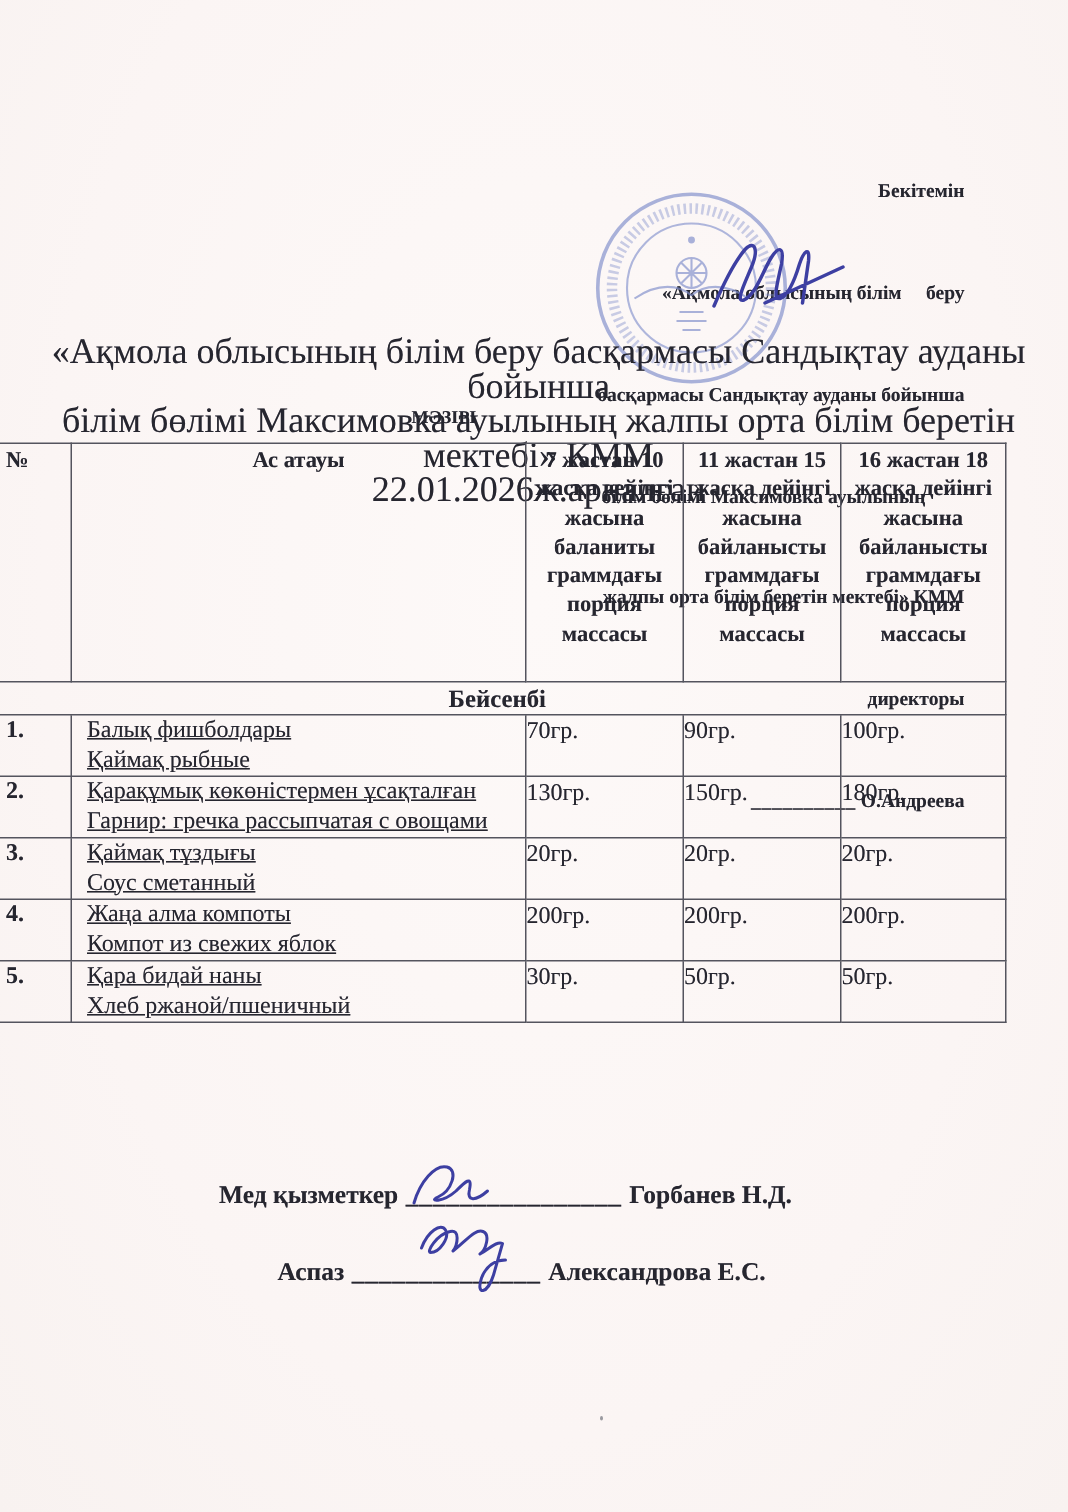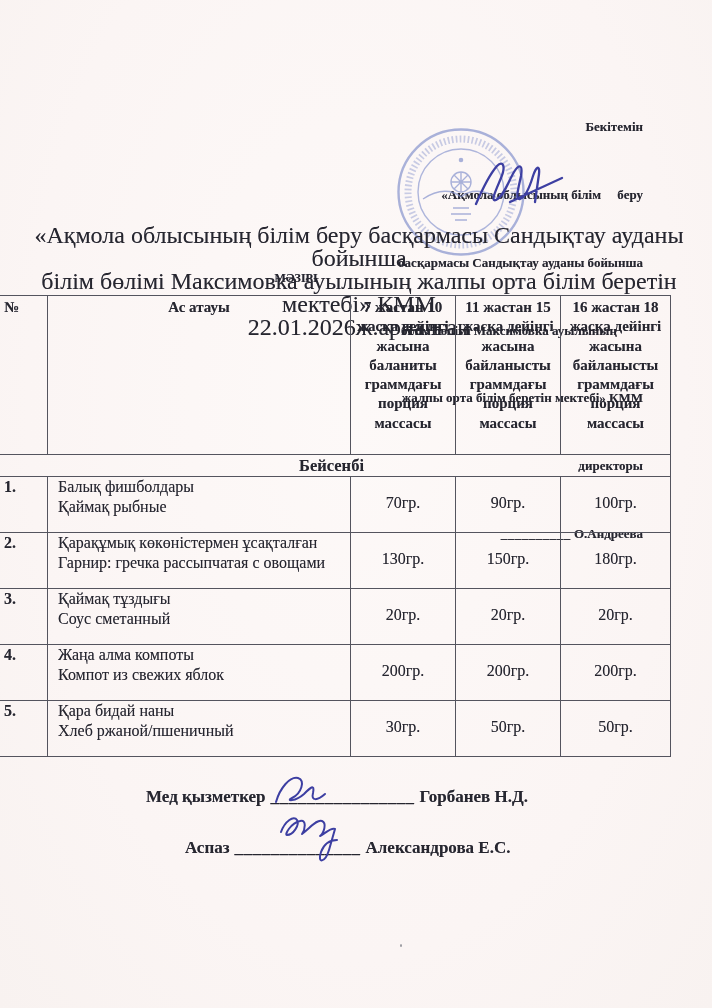--- a/index.html
+++ b/index.html
@@ -53,7 +53,7 @@
   .menu-table .day-row td{height:21px;font-weight:bold;text-align:center;font-size:16.5px;line-height:21px;padding:0;}
   .menu-table .data-row td{height:39px;line-height:19.6px;}
   .menu-table .data-row .num{font-weight:bold;padding-left:11px;}
-  .menu-table .data-row .dish{padding-left:10px;}
+  .menu-table .data-row .dish{padding-left:10px;text-decoration:underline;}
   .menu-table .data-row .gram{text-align:center;padding-top:16px;margin-left:22px;}
   .menu-table .hdr-row th{height:156px;}
   

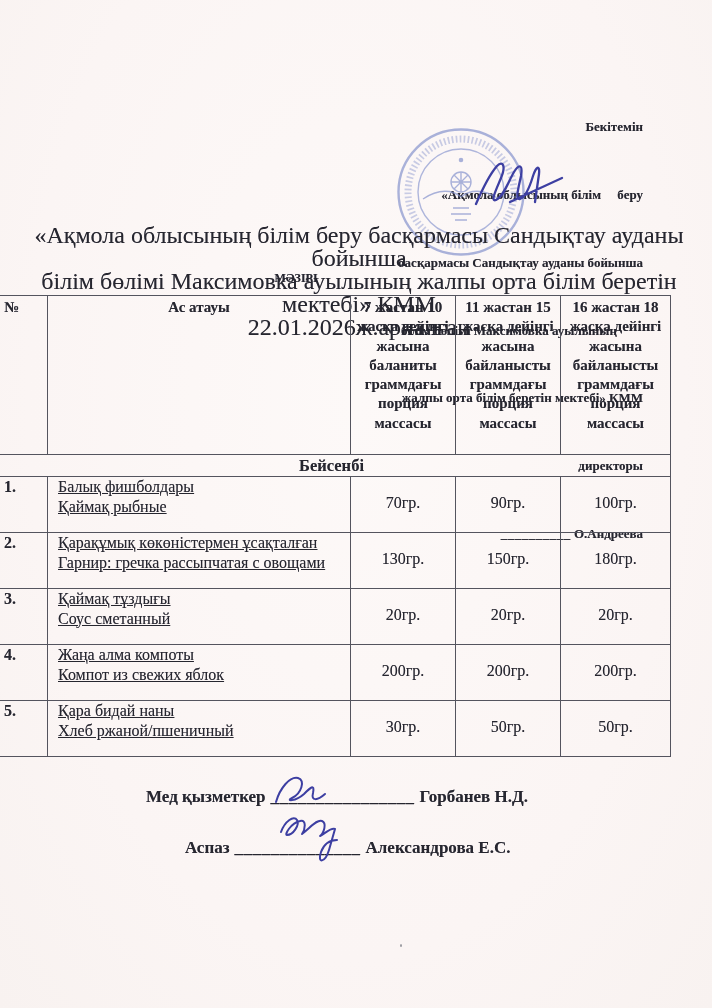--- a/index.html
+++ b/index.html
@@ -54,7 +54,7 @@
   .menu-table .data-row td{height:39px;line-height:19.6px;}
   .menu-table .data-row .num{font-weight:bold;padding-left:11px;}
   .menu-table .data-row .dish{padding-left:10px;text-decoration:underline;}
-  .menu-table .data-row .gram{text-align:center;padding-top:16px;margin-left:22px;}
+  .menu-table .data-row .gram{text-align:left;padding-top:1px;margin-left:22px;}
   .menu-table .hdr-row th{height:156px;}
   
   .footer-line{position:absolute;font-weight:bold;font-size:17px;white-space:nowrap;

